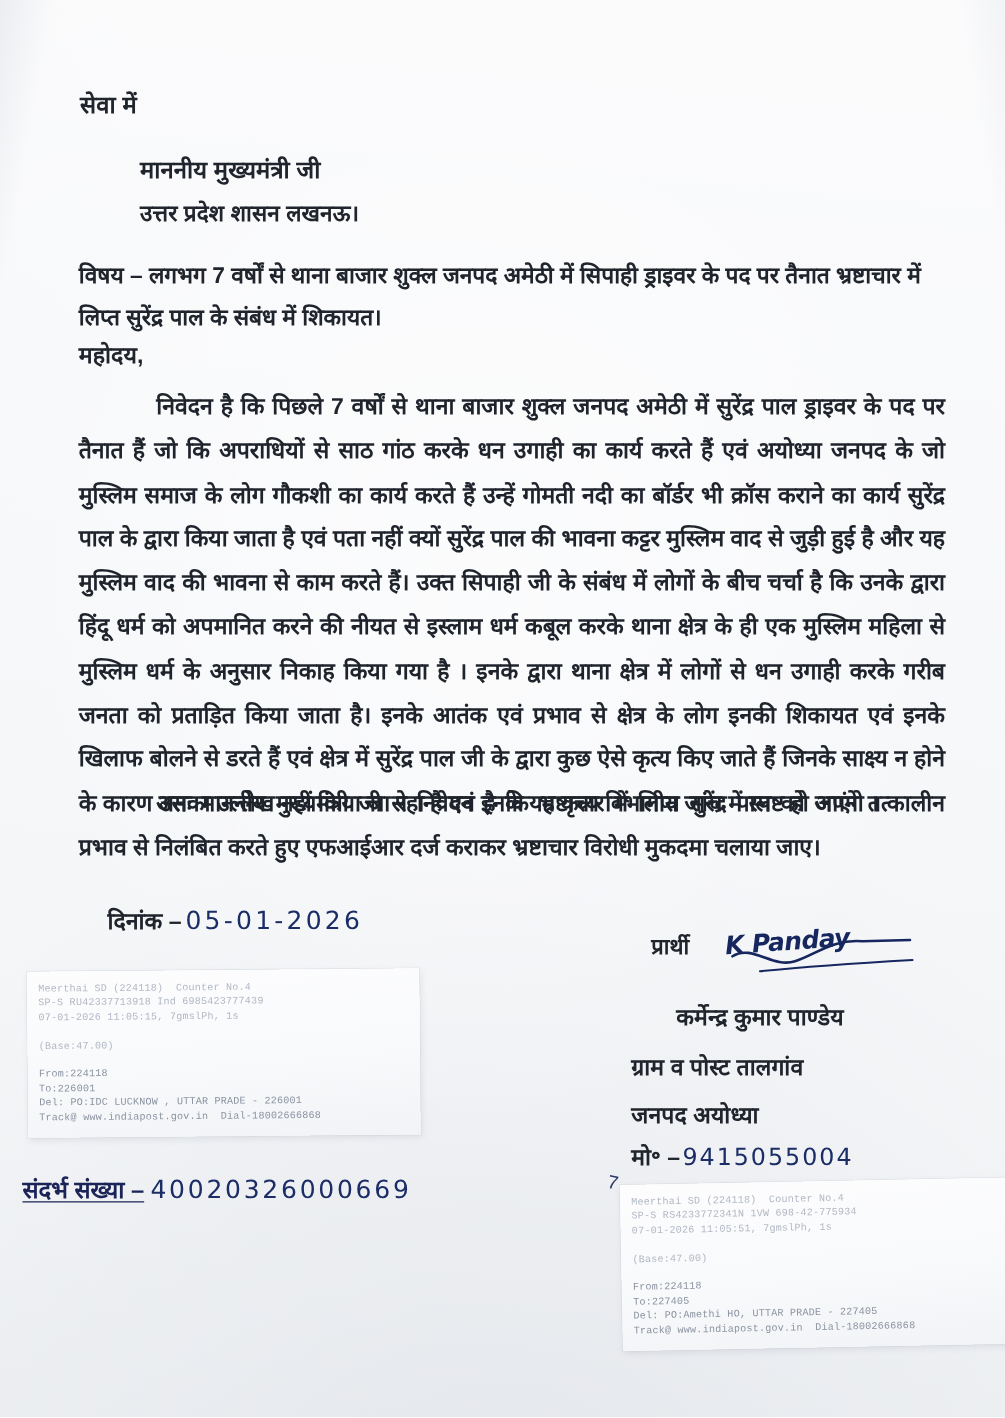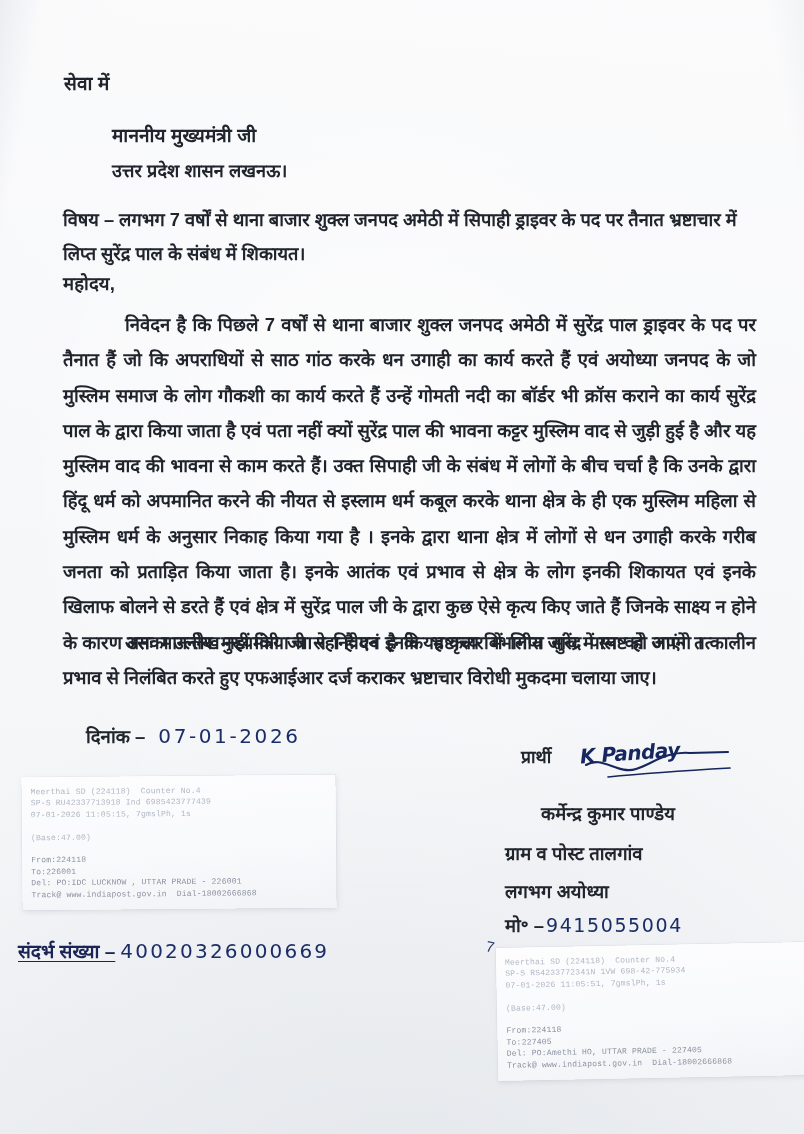--- a/index.html
+++ b/index.html
@@ -83,7 +83,7 @@
     top: 723px;
     display: flex;
     align-items: baseline;
-    gap: 13px;
+    gap: 3px;
     justify-content: space-between;
   }
   .date-label { font-size: 18.5px; font-weight: 600; color: #20242c; }

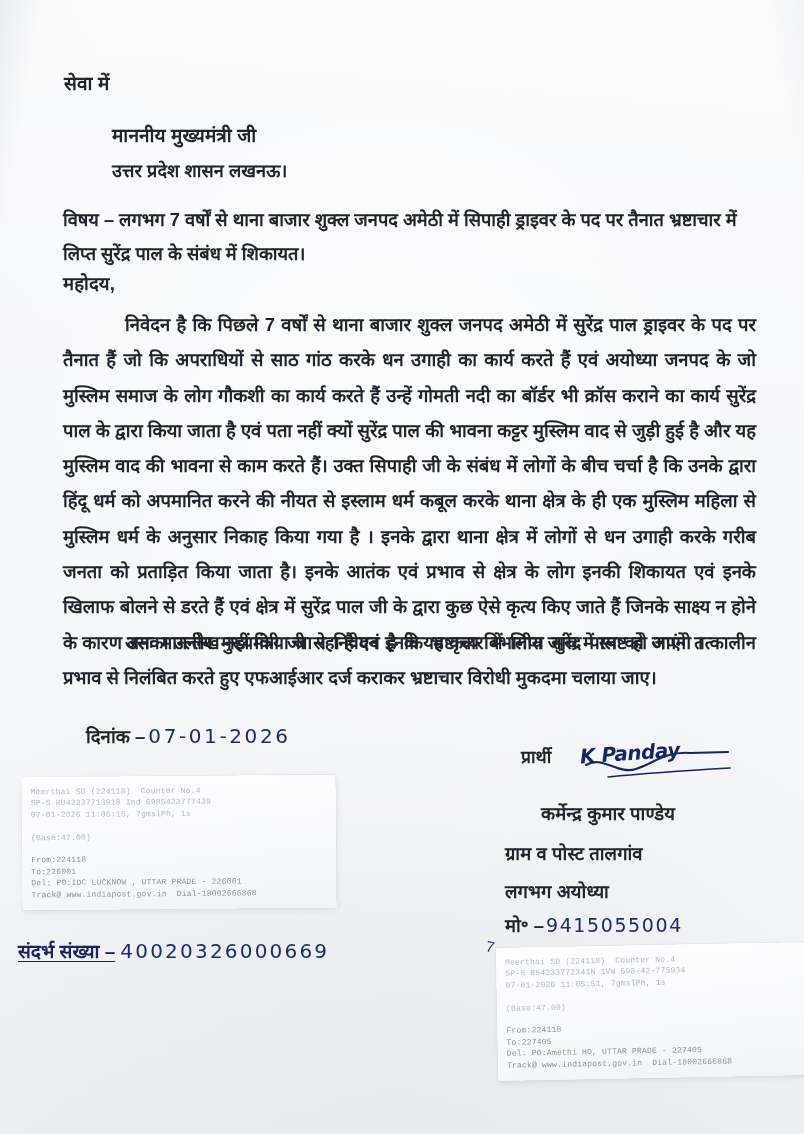--- a/index.html
+++ b/index.html
@@ -229,7 +229,7 @@
 
   <div class="date-row">
     <span class="date-label">दिनांक –</span>
-    <span class="date-value">07-01-2026</span>
+    <span class="date-value">05-01-2026</span>
   </div>
 
   <div class="ink sign-label">प्रार्थी</div>

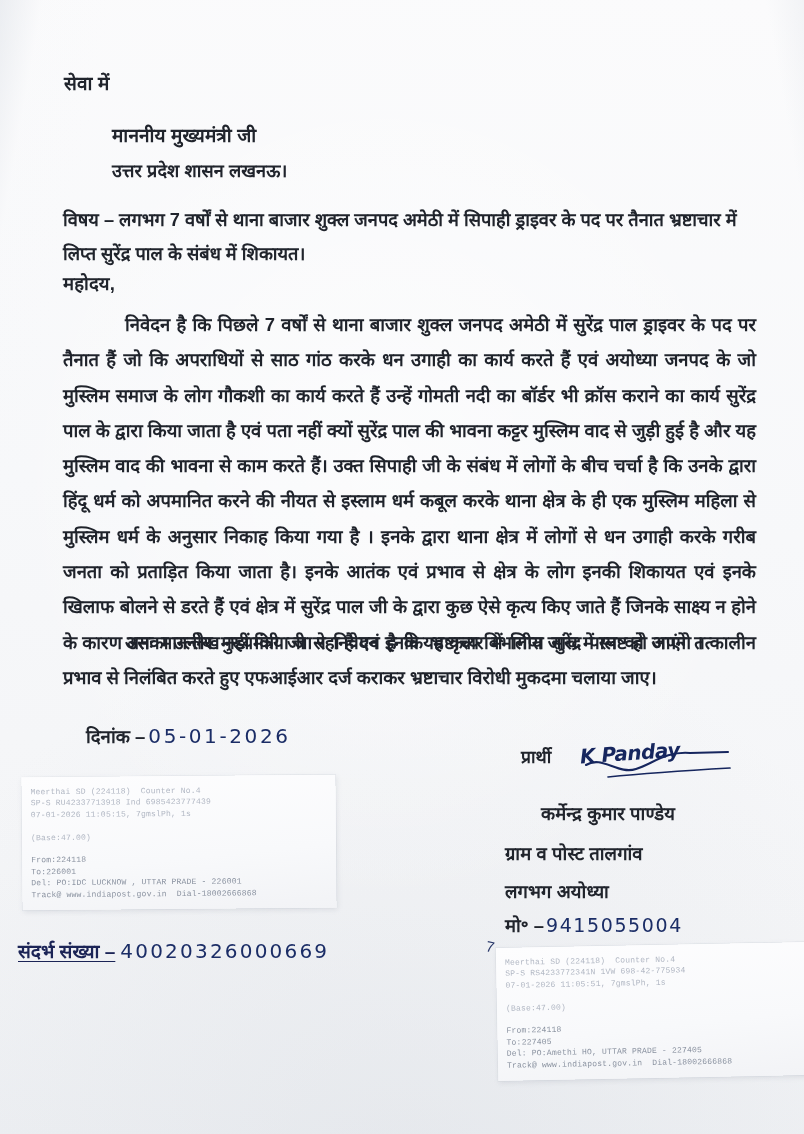--- a/index.html
+++ b/index.html
@@ -244,7 +244,7 @@
 
   <div class="ink signer-name">कर्मेन्द्र कुमार पाण्डेय</div>
   <div class="ink signer-addr1">ग्राम व पोस्ट तालगांव</div>
-  <div class="ink signer-addr2">लगभग अयोध्या</div>
+  <div class="ink signer-addr2">जनपद अयोध्या</div>
 
   <div class="signer-mobile">
     <span class="mob-label">मो॰ –</span>

